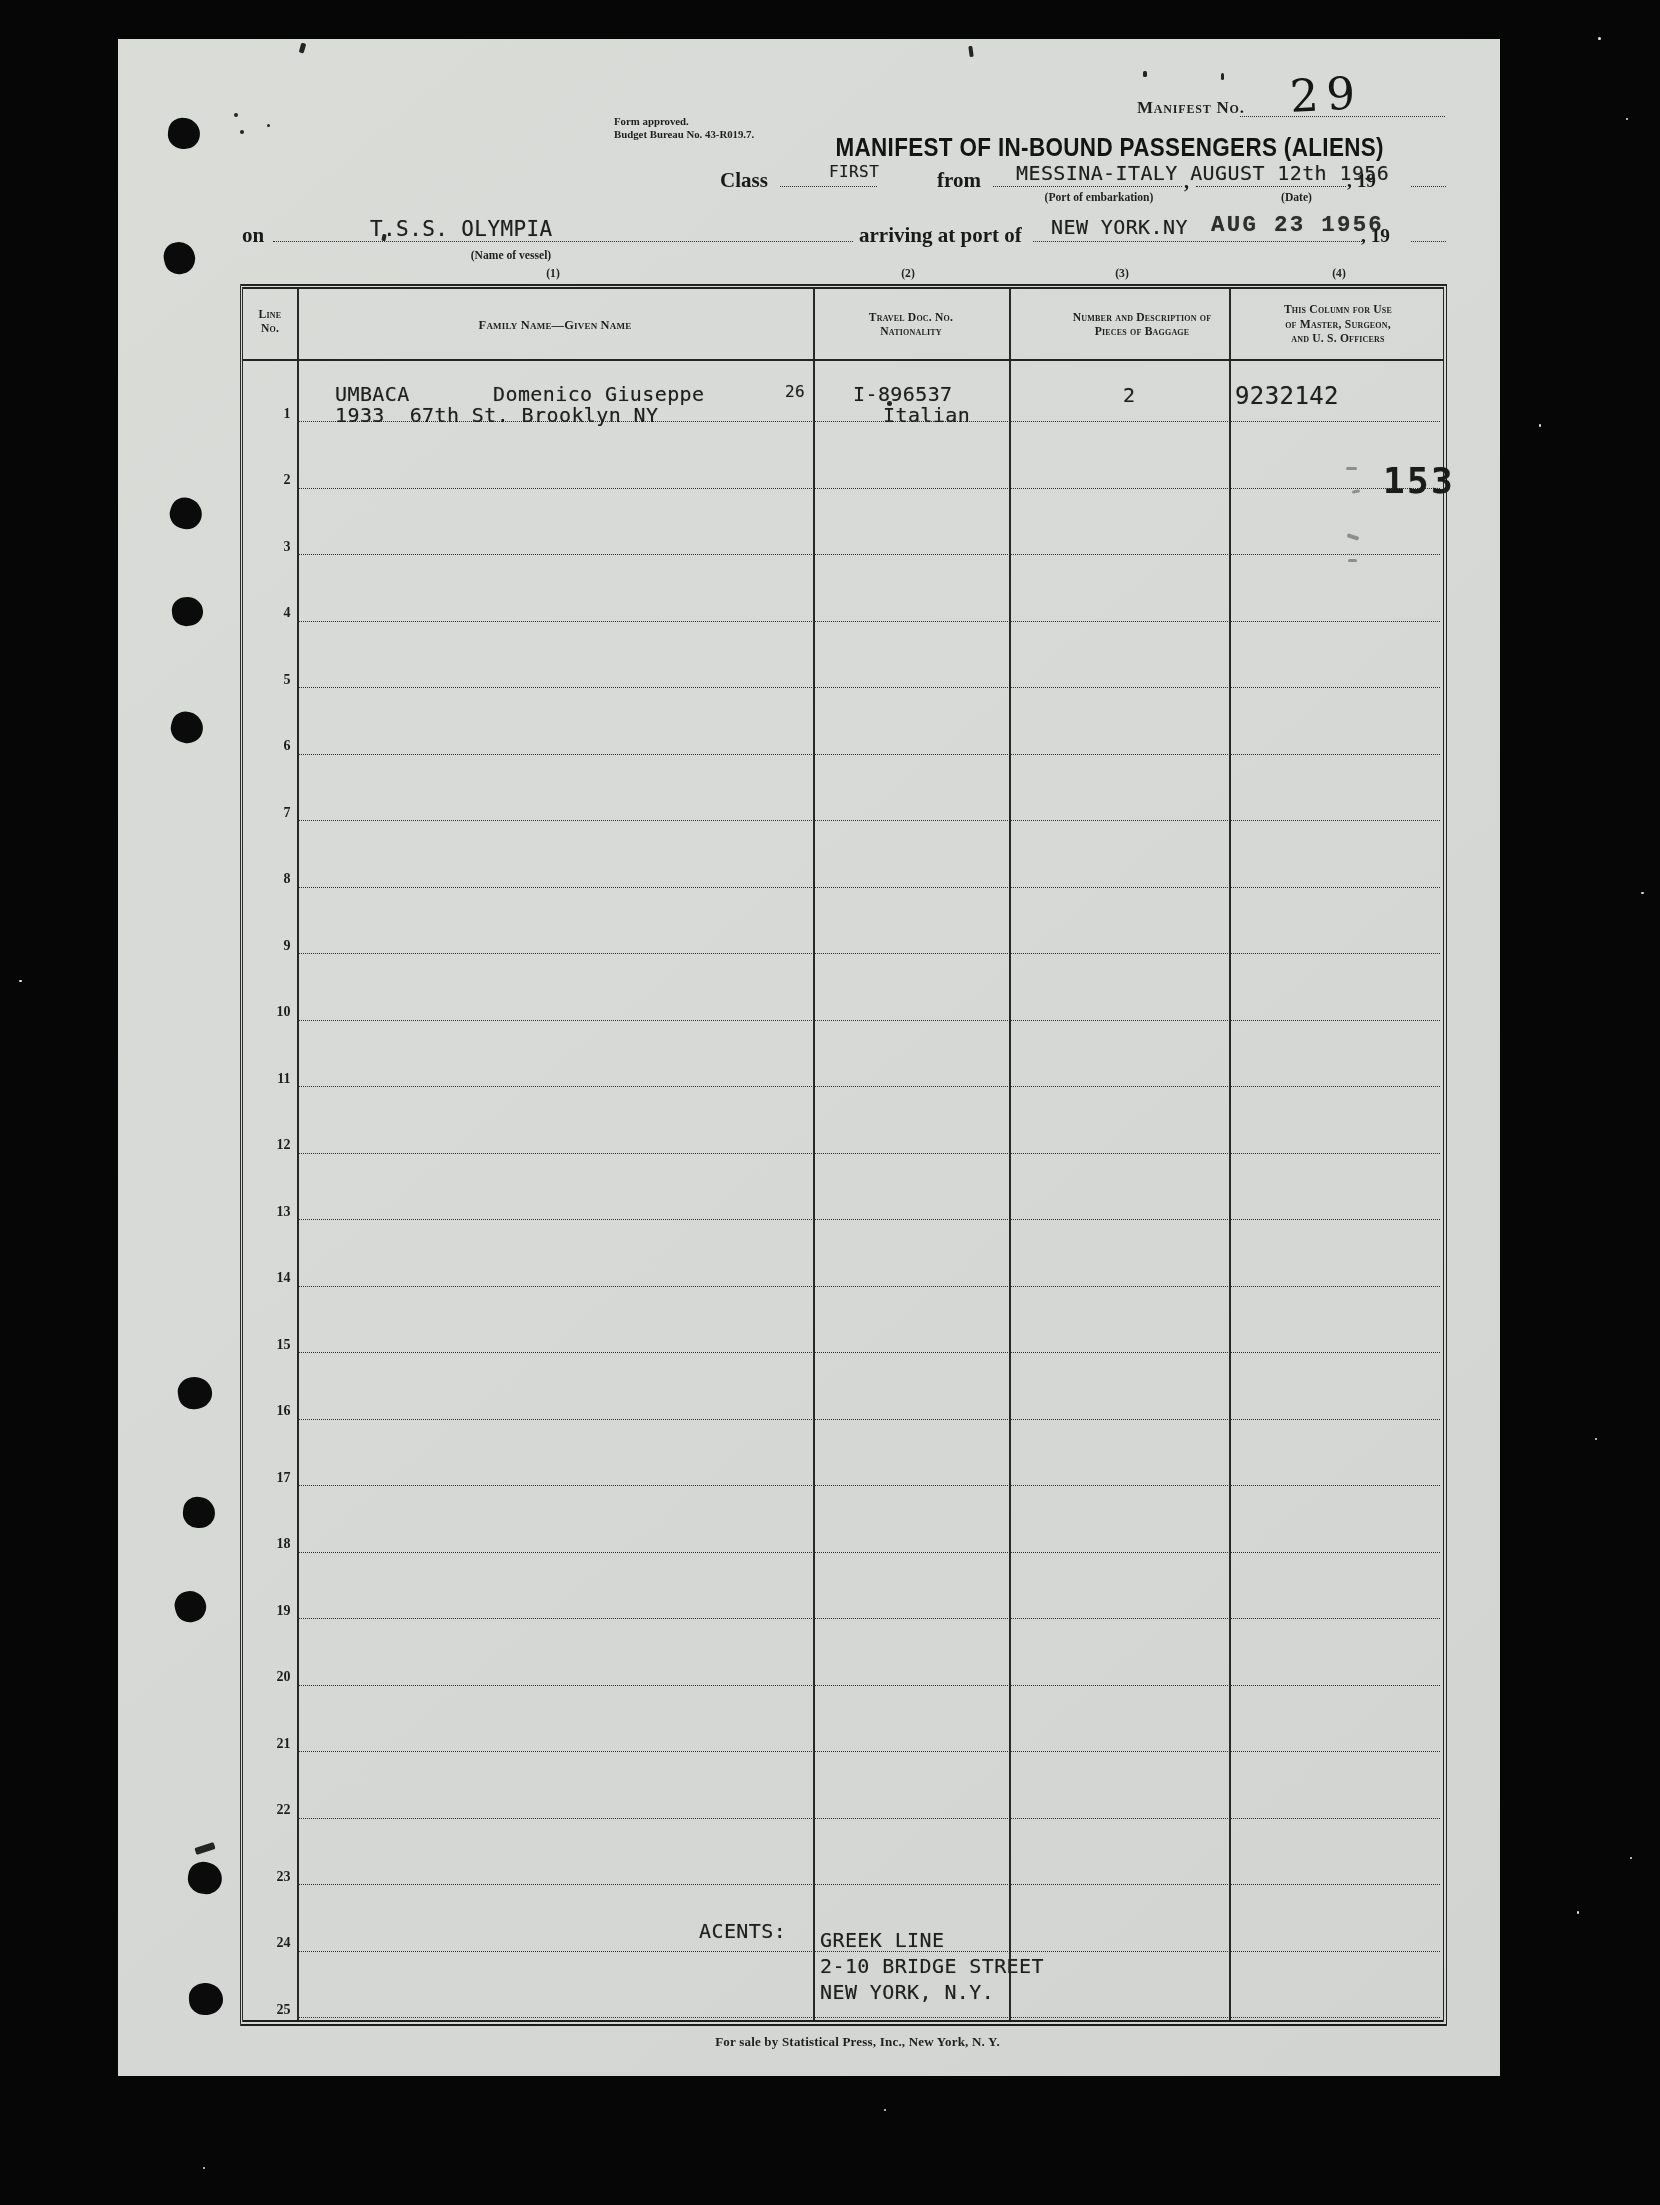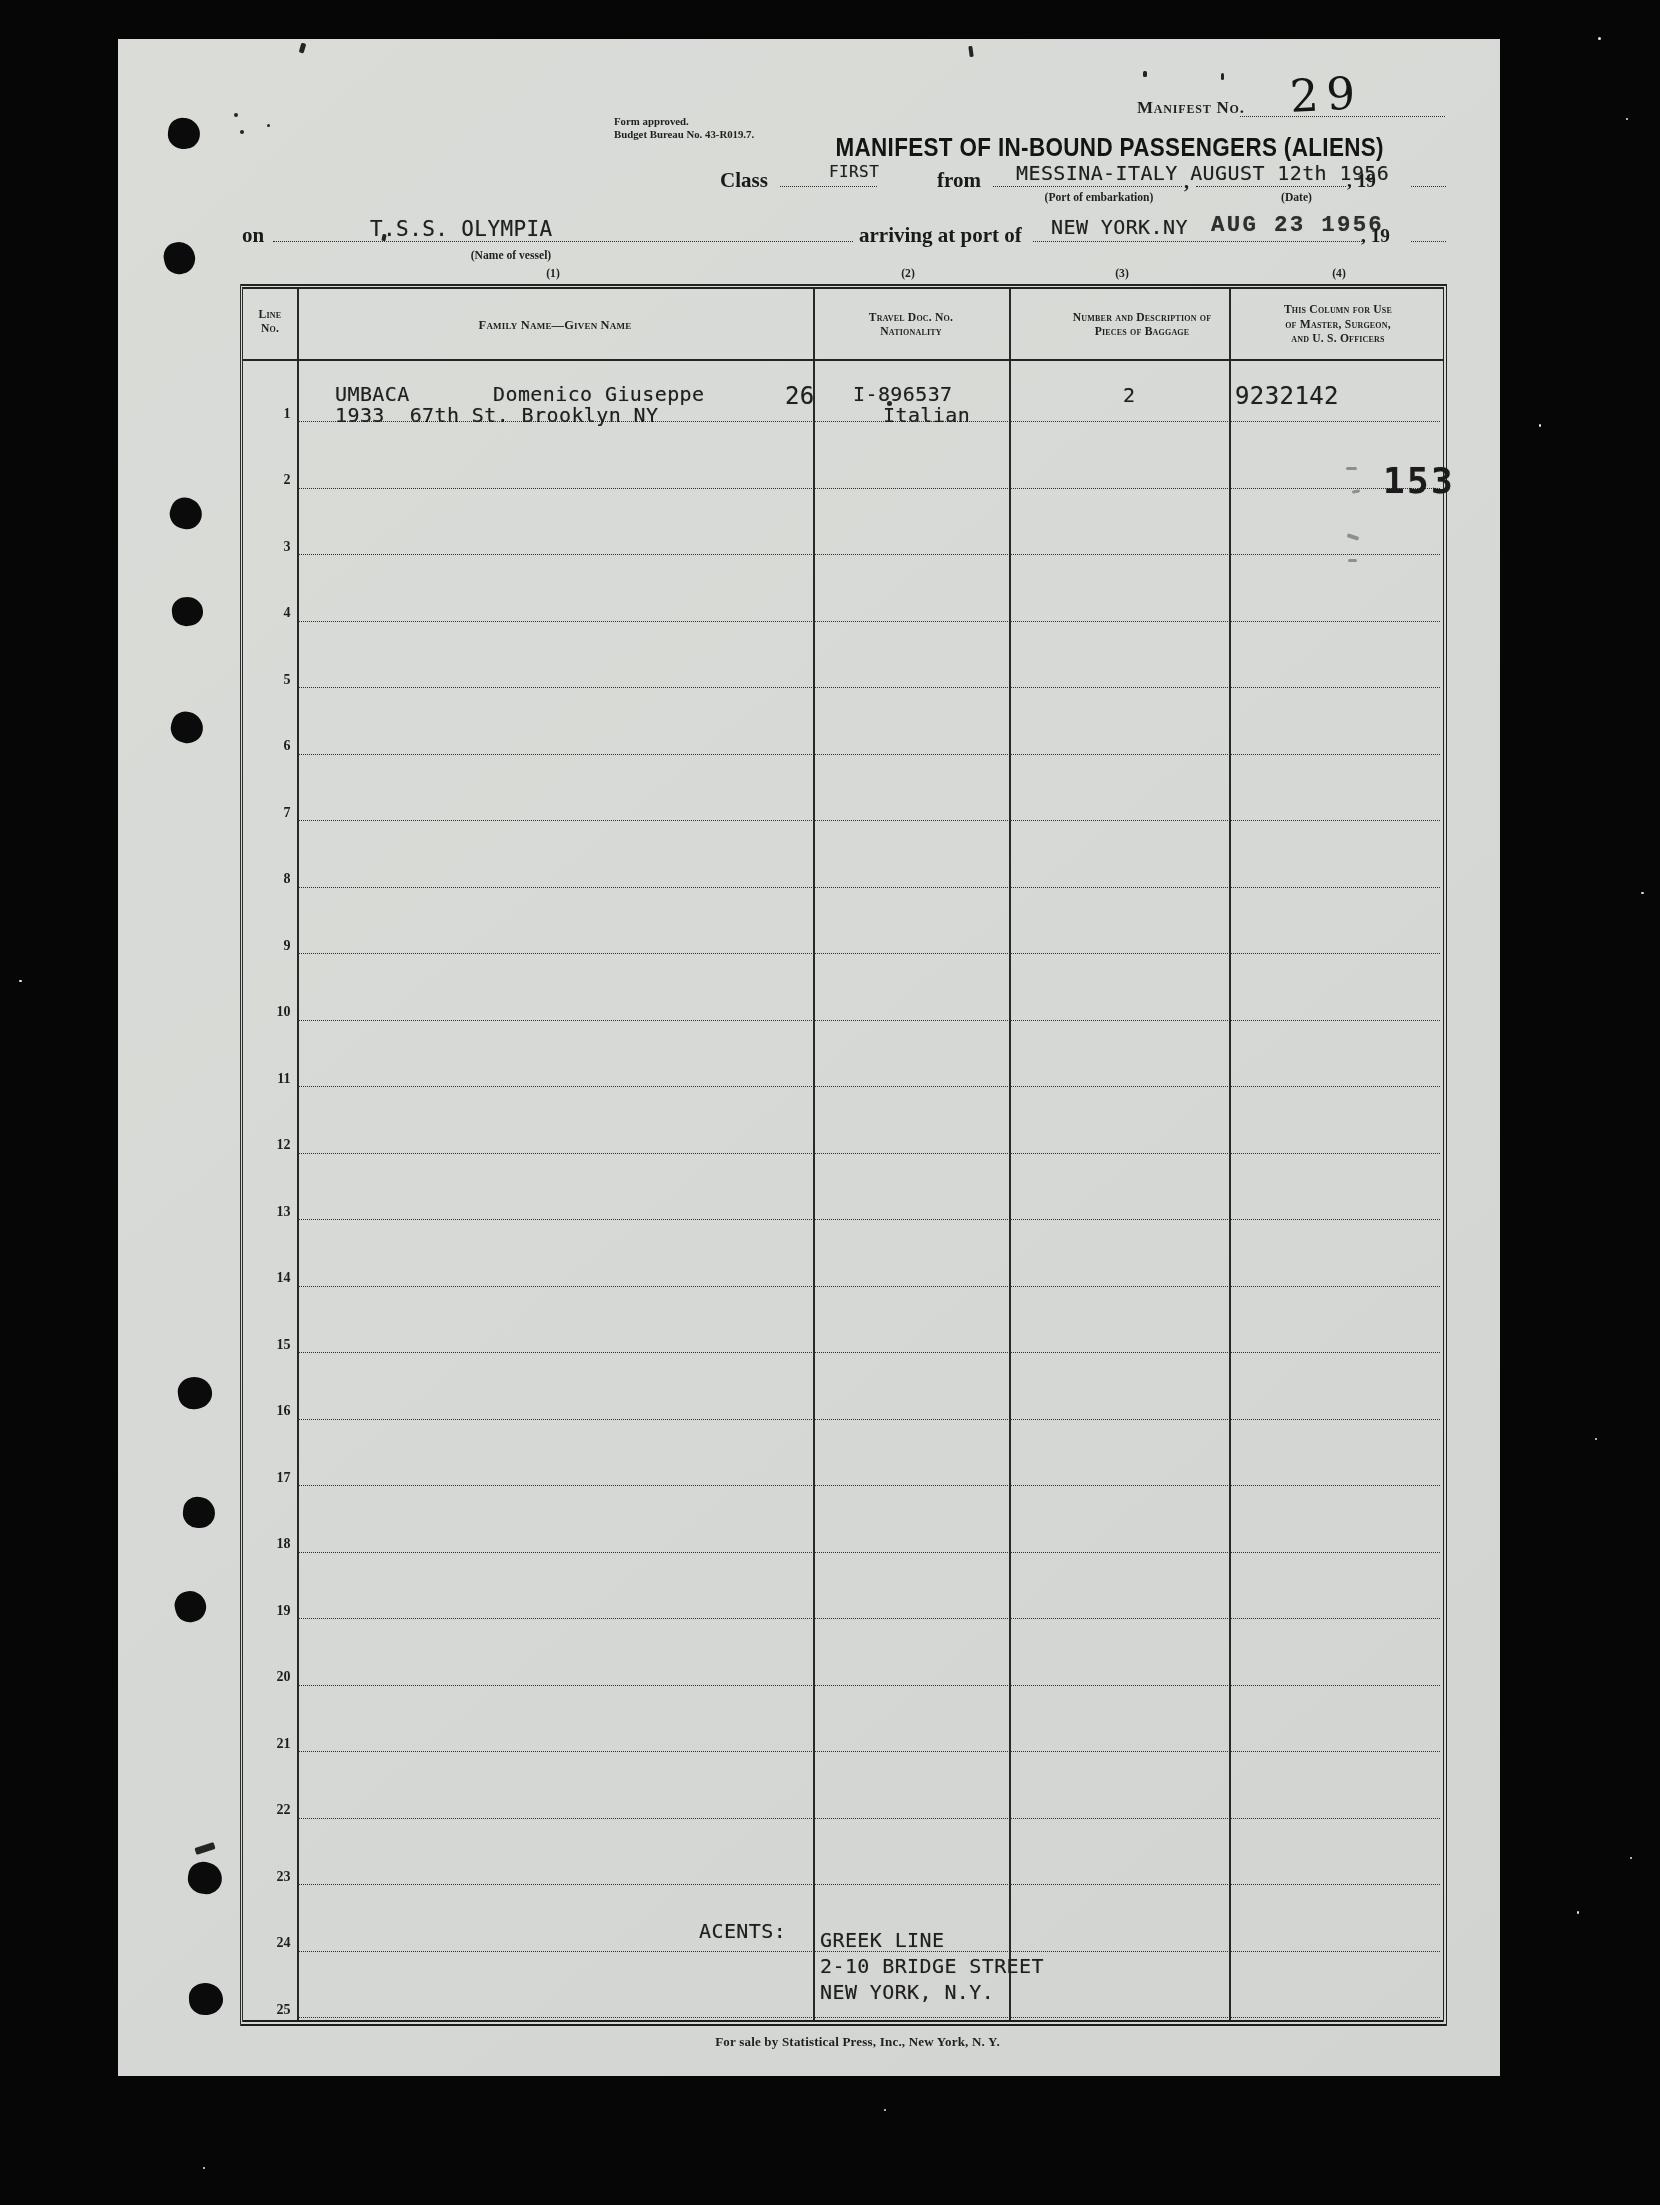--- a/index.html
+++ b/index.html
@@ -189,7 +189,7 @@
 
     <div class="abs mono" style="left:217px;top:343px;font-size:20px;">UMBACA</div>
     <div class="abs mono" style="left:375px;top:343px;font-size:20px;">Domenico Giuseppe</div>
-    <div class="abs mono" style="left:667px;top:343px;font-size:24px;">26</div>
+    <div class="abs mono" style="left:667px;top:343px;font-size:16px;">26</div>
     <div class="abs mono" style="left:217px;top:364px;font-size:20px;">1933  67th St. Brooklyn NY</div>
     <div class="abs mono" style="left:735px;top:343px;font-size:20px;">I-896537</div>
     <div class="abs mono" style="left:765px;top:364px;font-size:20px;">Italian</div>

